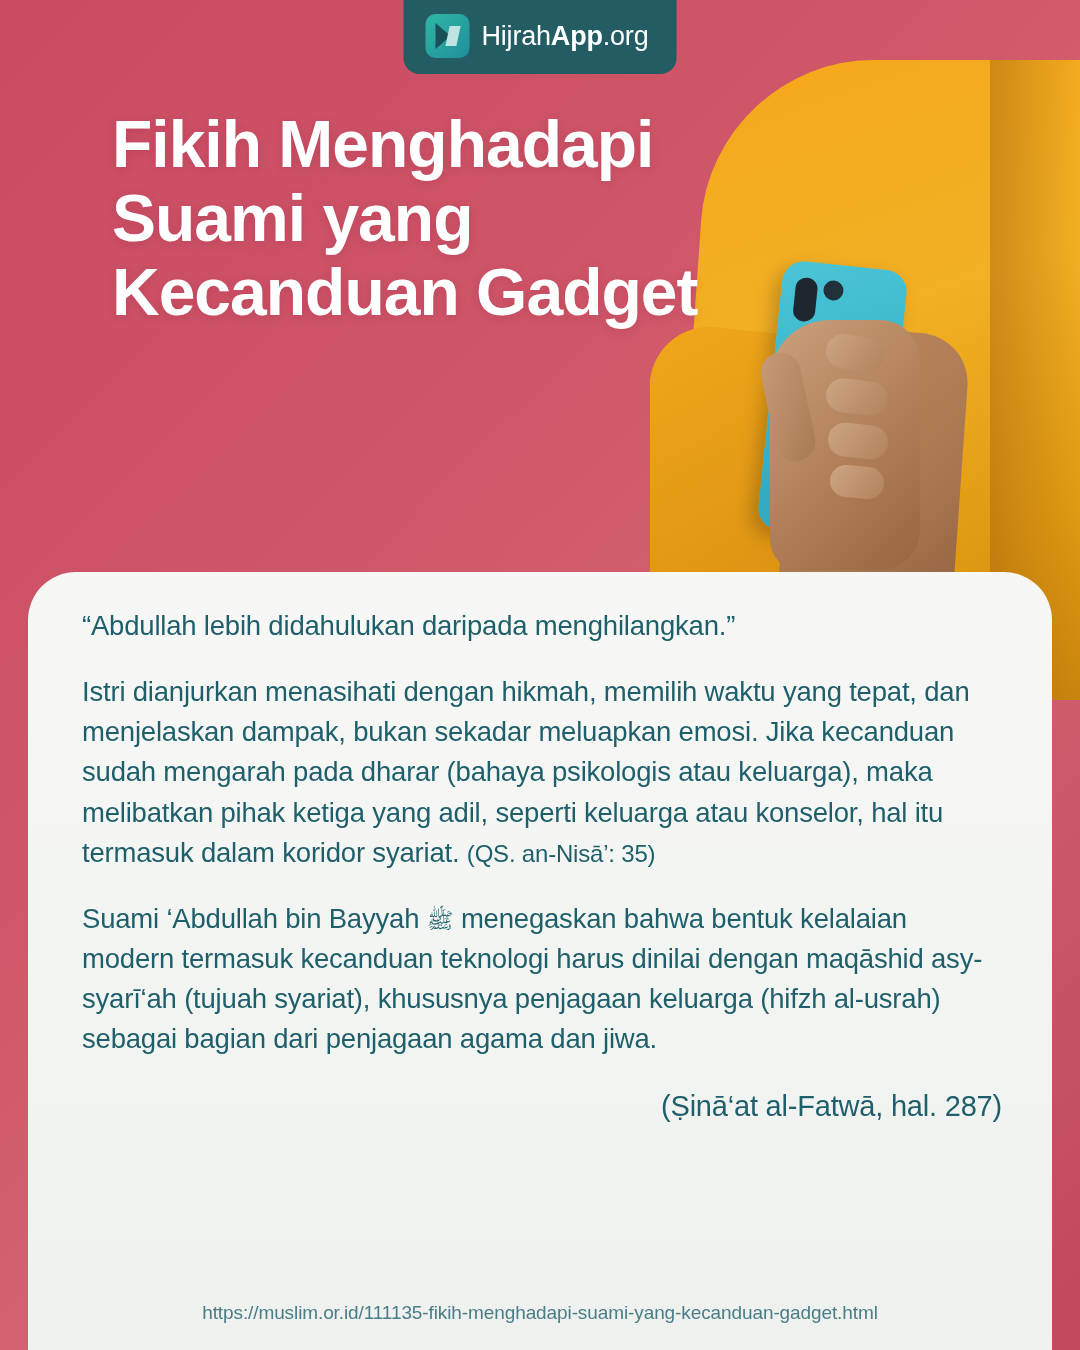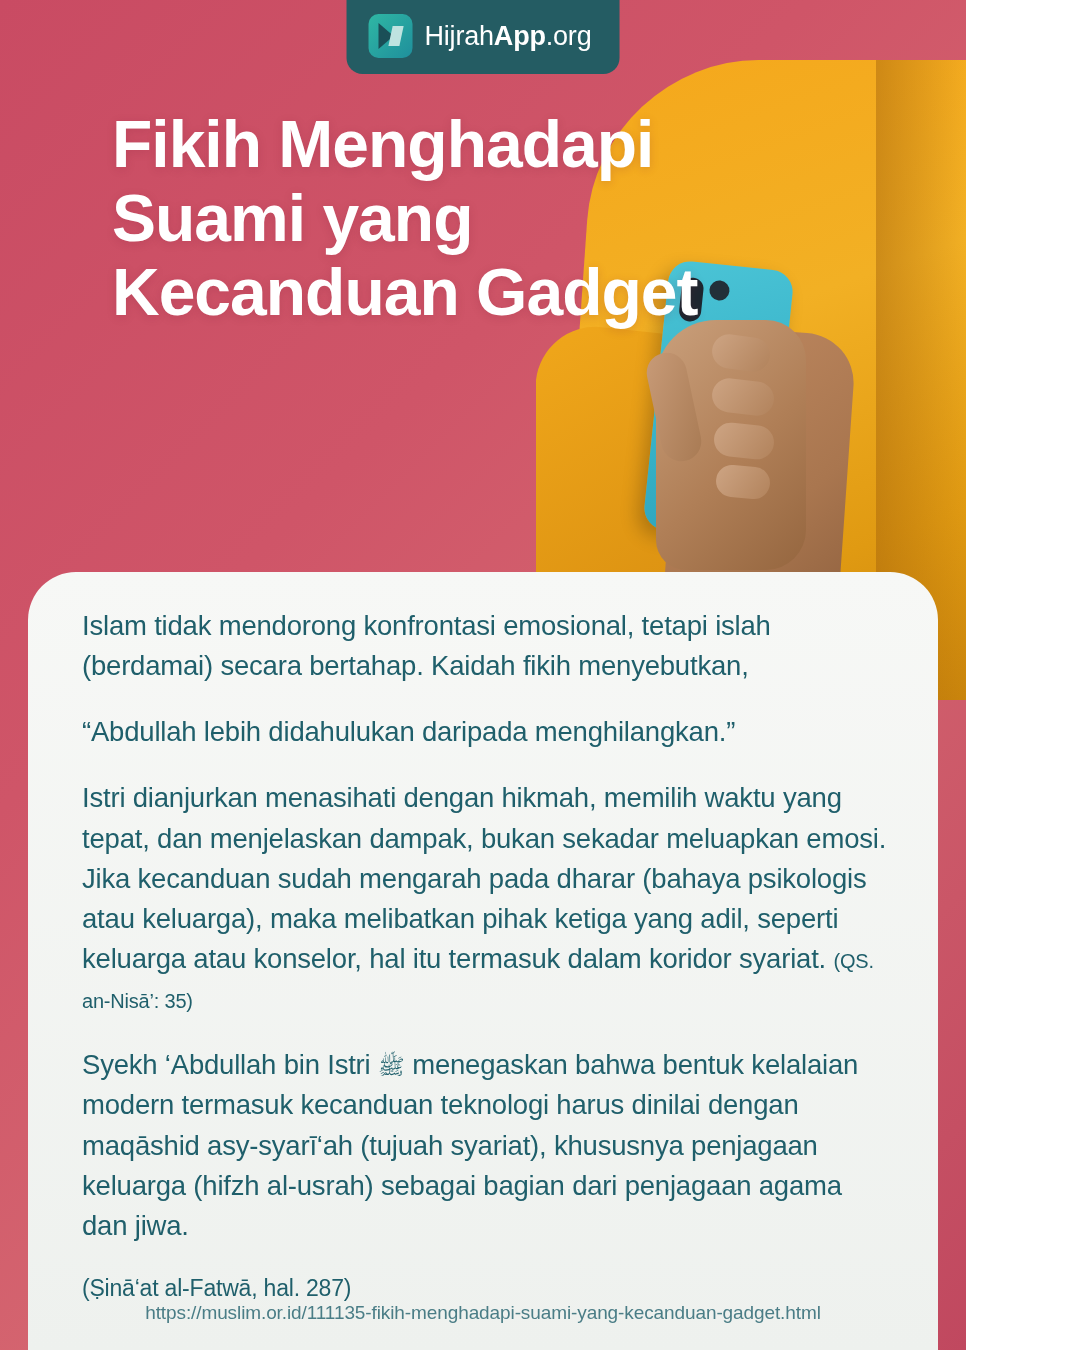--- a/index.html
+++ b/index.html
@@ -11,7 +11,7 @@
   }
   .poster {
     position: relative;
-    width: 966px;
+    width: 1080px;
     height: 1350px;
     background: linear-gradient(135deg, #c94b63 0%, #cf5568 35%, #d4646f 60%, #c0485f 100%);
     overflow: hidden;

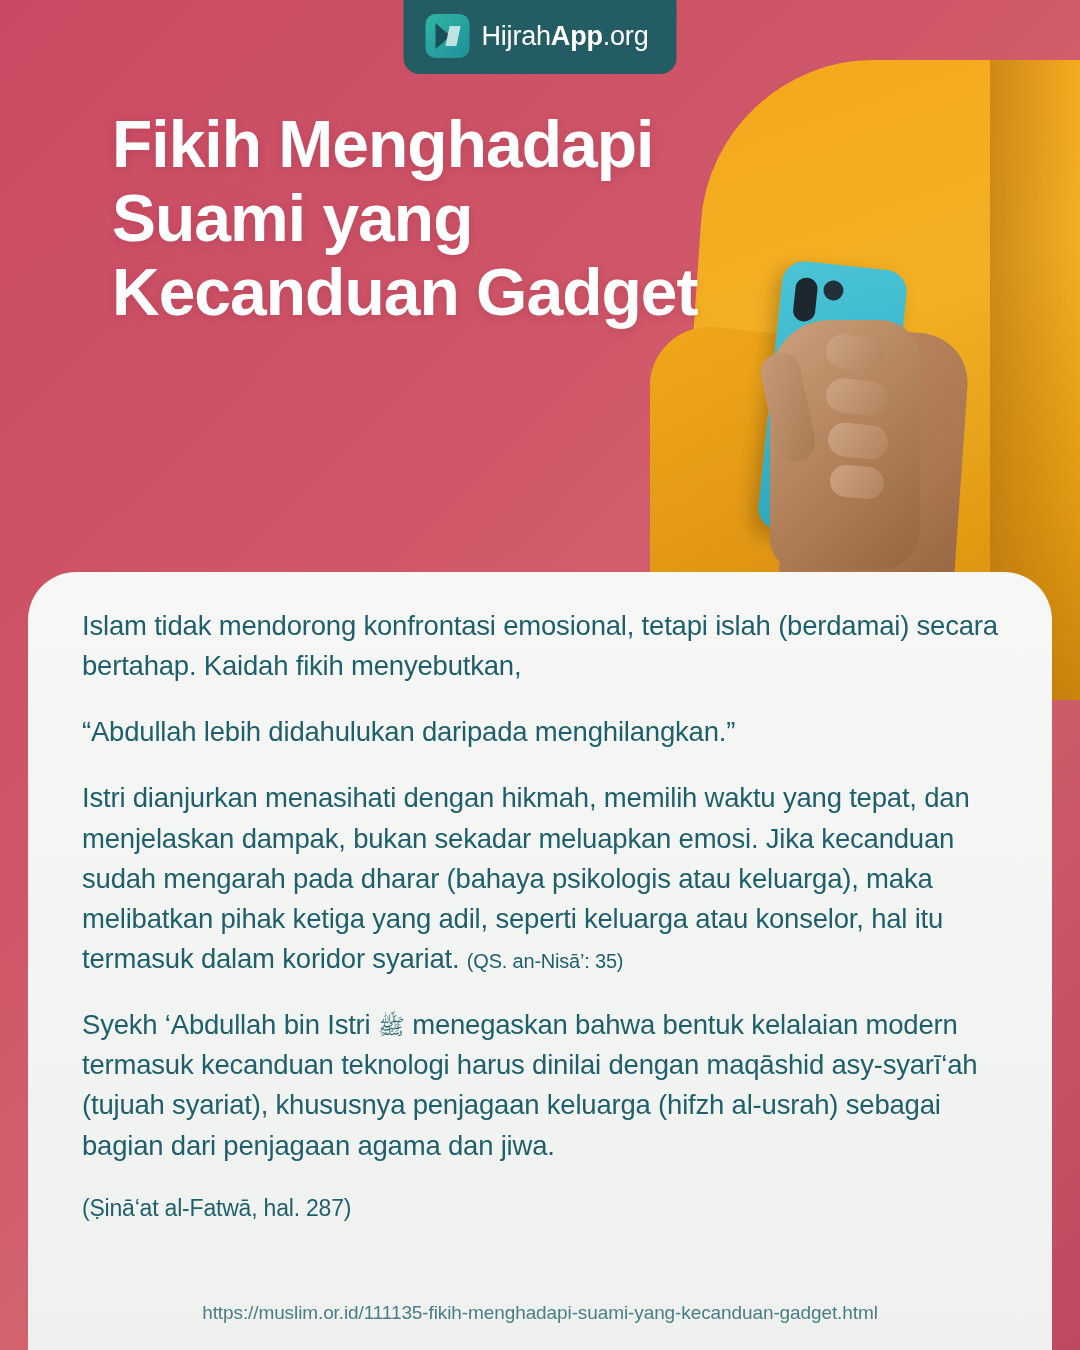--- a/index.html
+++ b/index.html
@@ -253,7 +253,6 @@
 
   <div class="card">
     <div class="body-text">
-      <p>Islam tidak mendorong konfrontasi emosional, tetapi islah (berdamai) secara bertahap. Kaidah fikih menyebutkan,</p>
       <p>“Abdullah lebih didahulukan daripada menghilangkan.”</p>
       <p>
         <span>Istri dianjurkan menasihati dengan hikmah, memilih waktu yang tepat, dan menjelaskan dampak, bukan sekadar meluapkan emosi. Jika kecanduan sudah mengarah pada dharar (bahaya psikologis atau keluarga), maka melibatkan pihak ketiga yang adil, seperti keluarga atau konselor, hal itu termasuk dalam koridor syariat.</span>

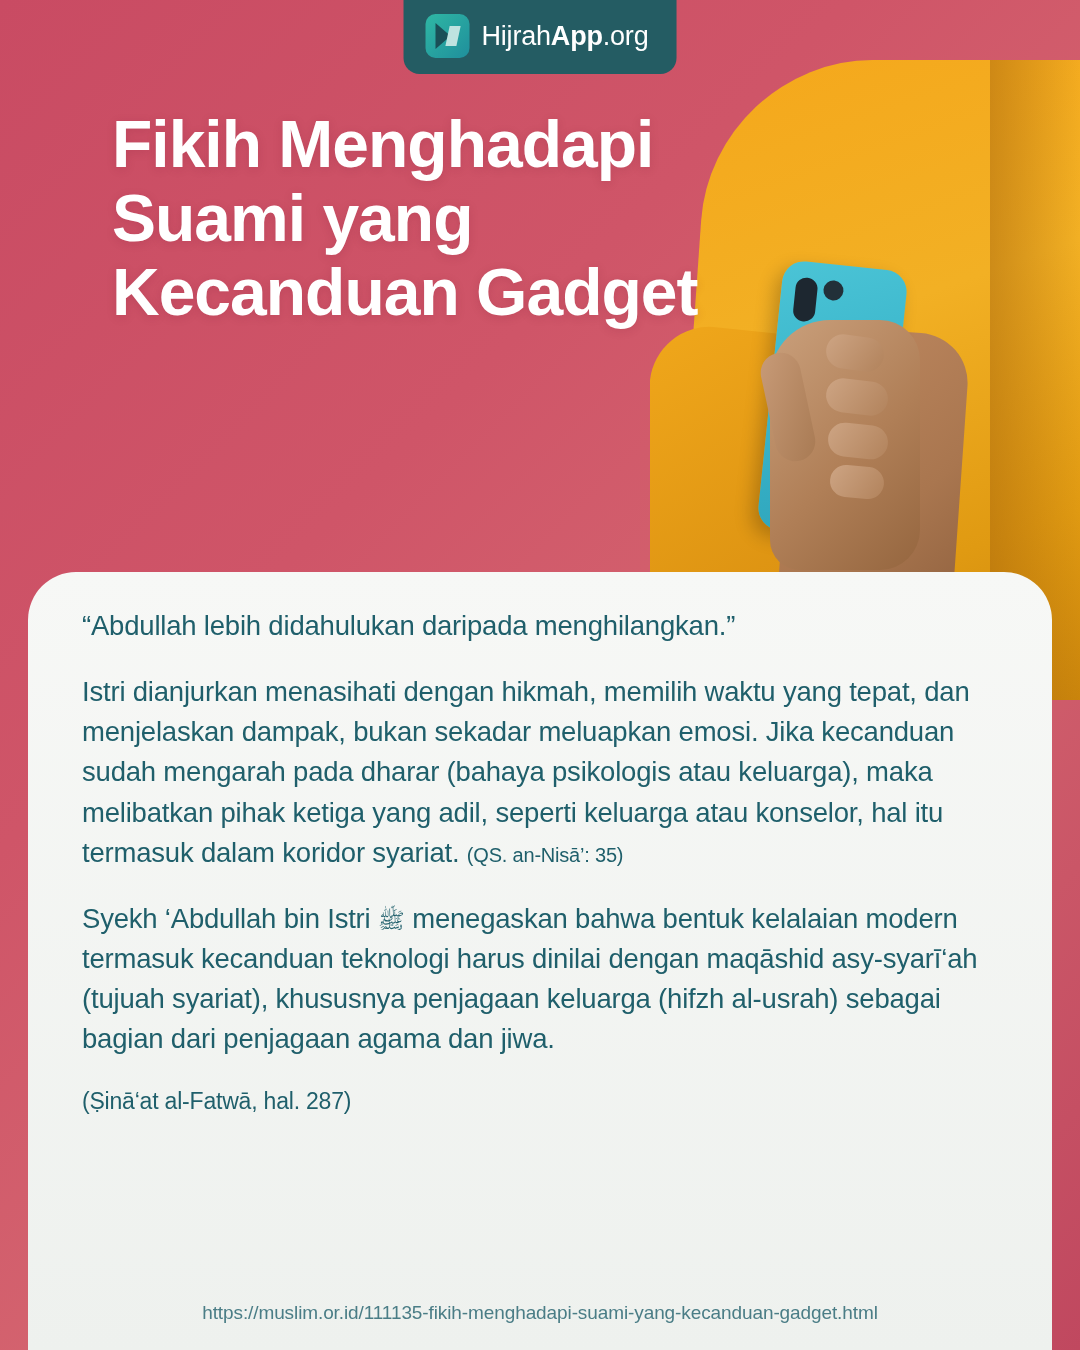--- a/index.html
+++ b/index.html
@@ -206,7 +206,7 @@
   }
   .body-text p { margin-bottom: 26px; }
   .body-text p:last-child { margin-bottom: 0; }
-  .small-ref { font-size: 20px; margin-top: 48px; }
+  .small-ref { font-size: 24px; margin-top: 48px; }
   .src-line { font-size: 23px; }
   .sallam { font-size: 22px; }
 

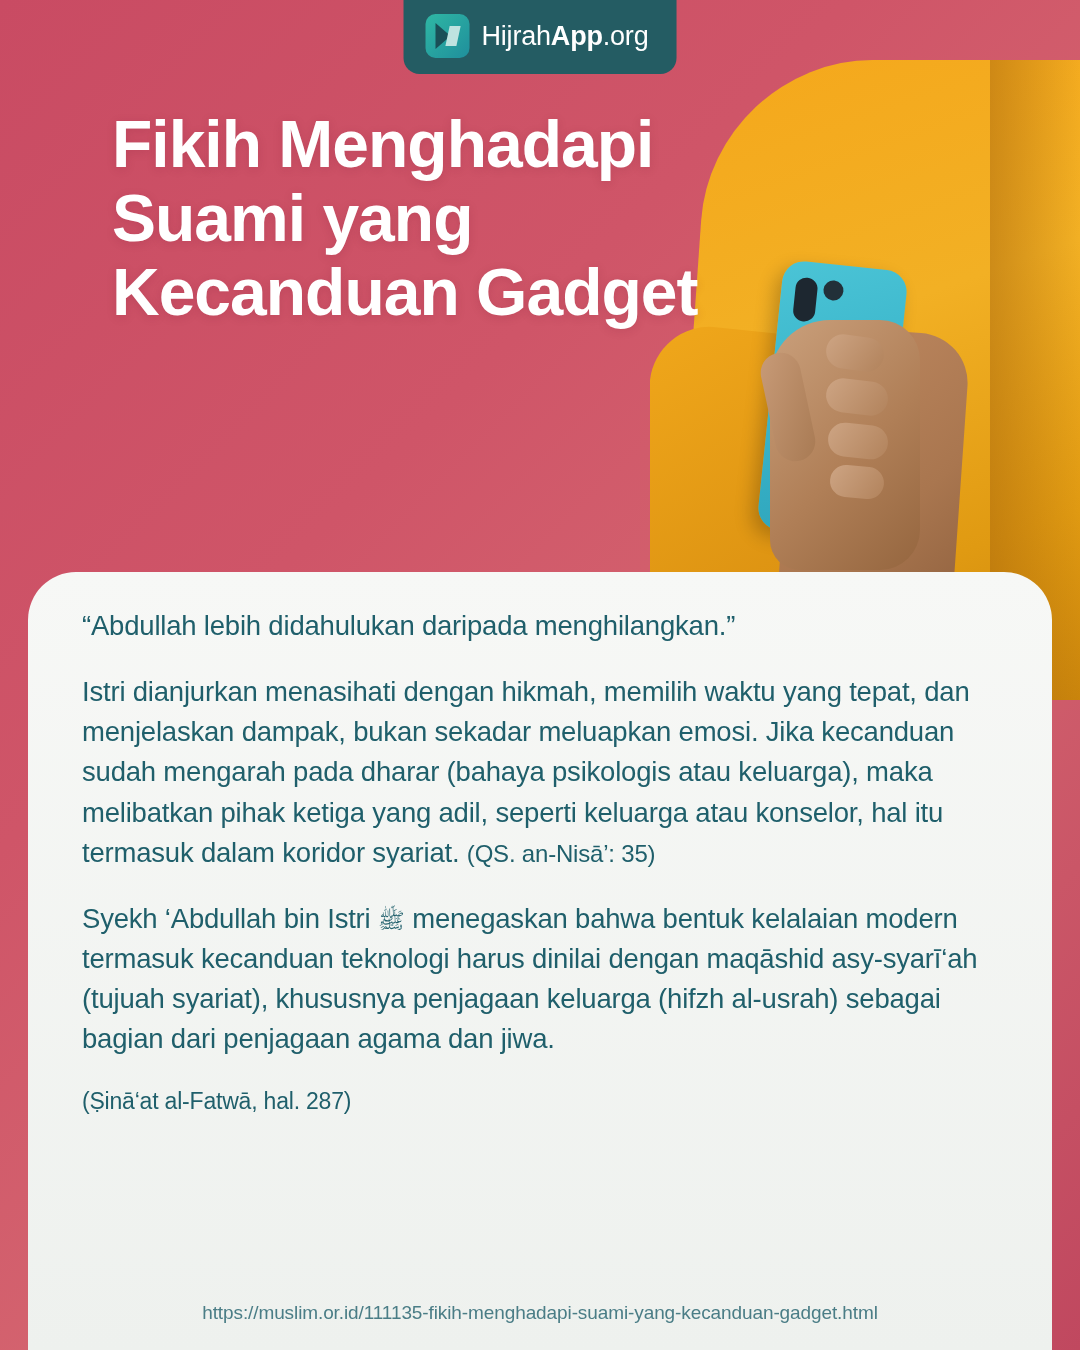--- a/index.html
+++ b/index.html
@@ -259,7 +259,7 @@
         <span class="small-ref">(QS. an-Nisā’: 35)</span>
       </p>
       <p>
-        <span>Syekh ‘Abdullah bin Istri</span>
+        <span>Suami ‘Abdullah bin Bayyah</span>
         <span class="sallam">ﷺ</span>
         <span> menegaskan bahwa bentuk kelalaian modern termasuk kecanduan teknologi harus dinilai dengan maqāshid asy-syarī‘ah (tujuah syariat), khususnya penjagaan keluarga (hifzh al-usrah) sebagai bagian dari penjagaan agama dan jiwa.</span>
       </p>

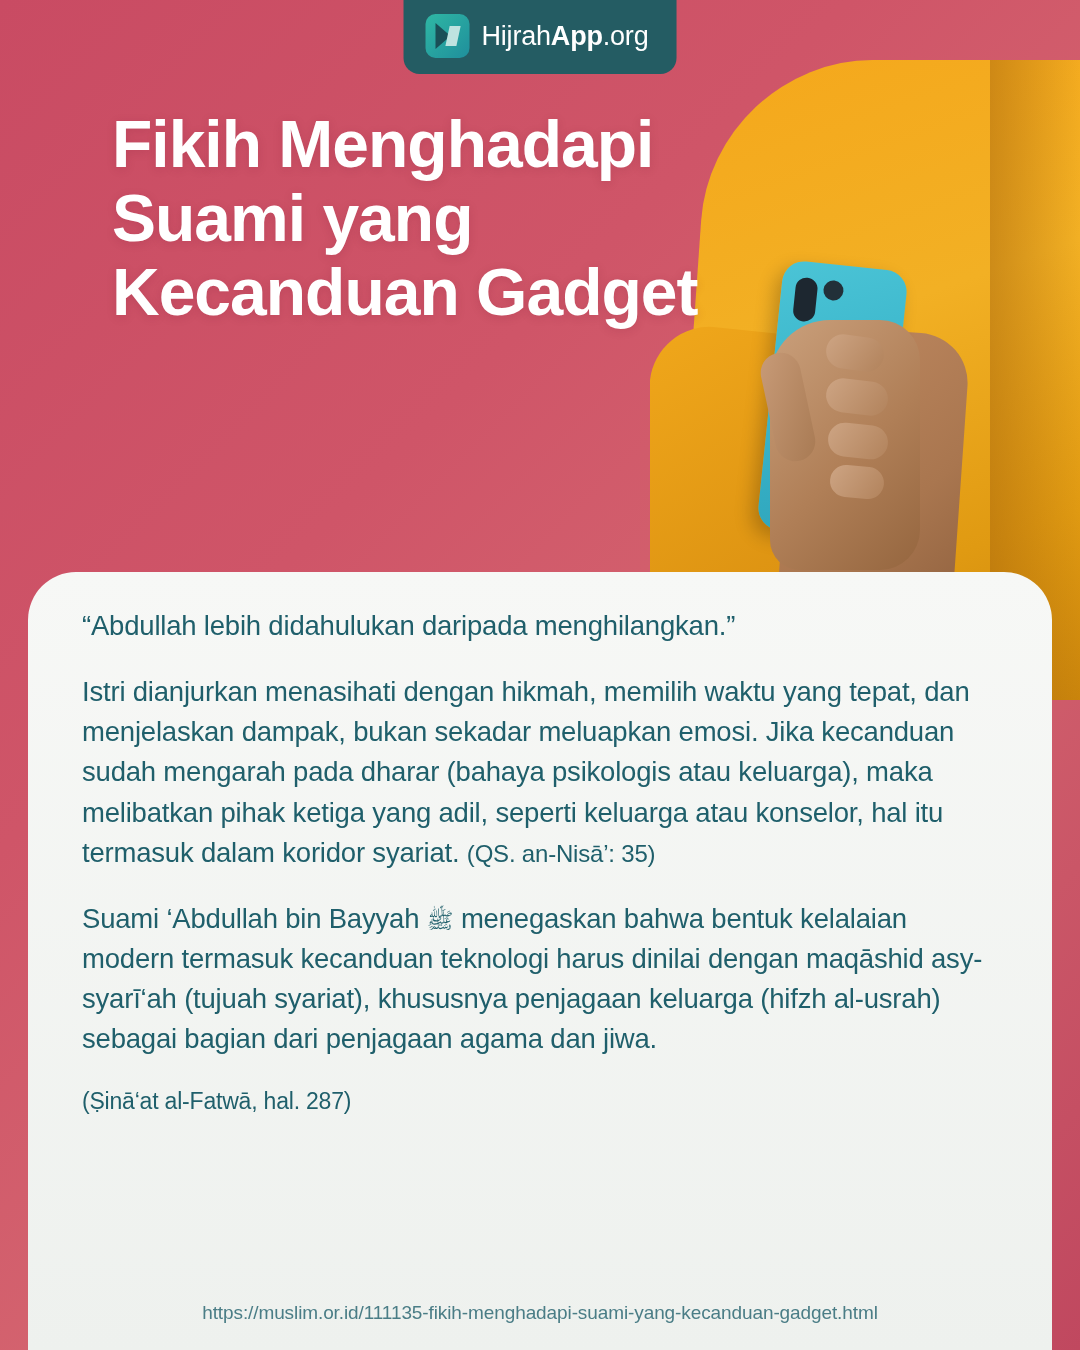--- a/index.html
+++ b/index.html
@@ -207,7 +207,7 @@
   .body-text p { margin-bottom: 26px; }
   .body-text p:last-child { margin-bottom: 0; }
   .small-ref { font-size: 24px; margin-top: 48px; }
-  .src-line { font-size: 23px; }
+  .src-line { font-size: 29px; text-align: right; }
   .sallam { font-size: 22px; }
 
   .url {

